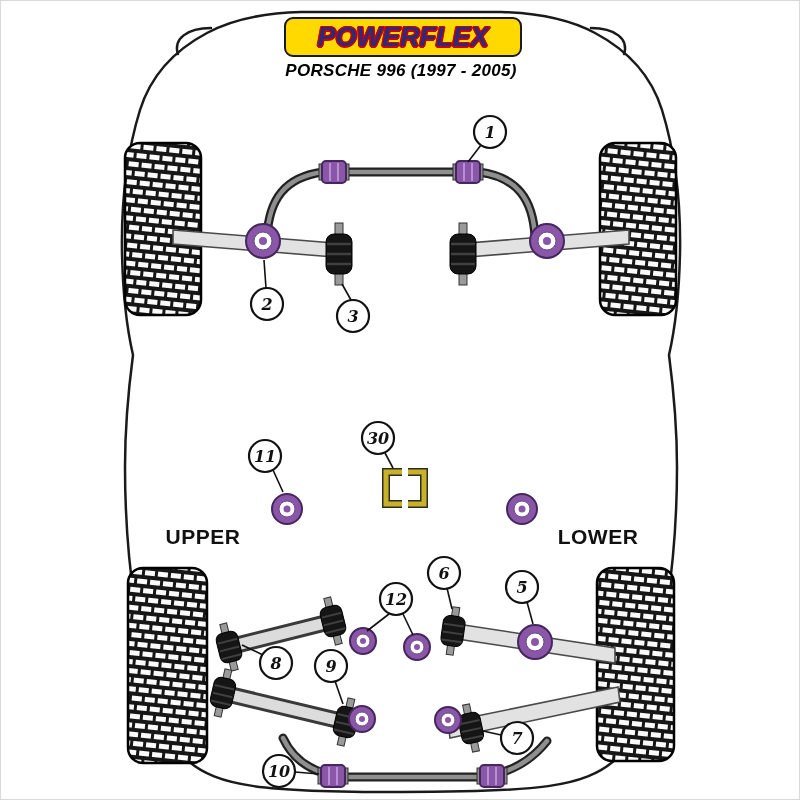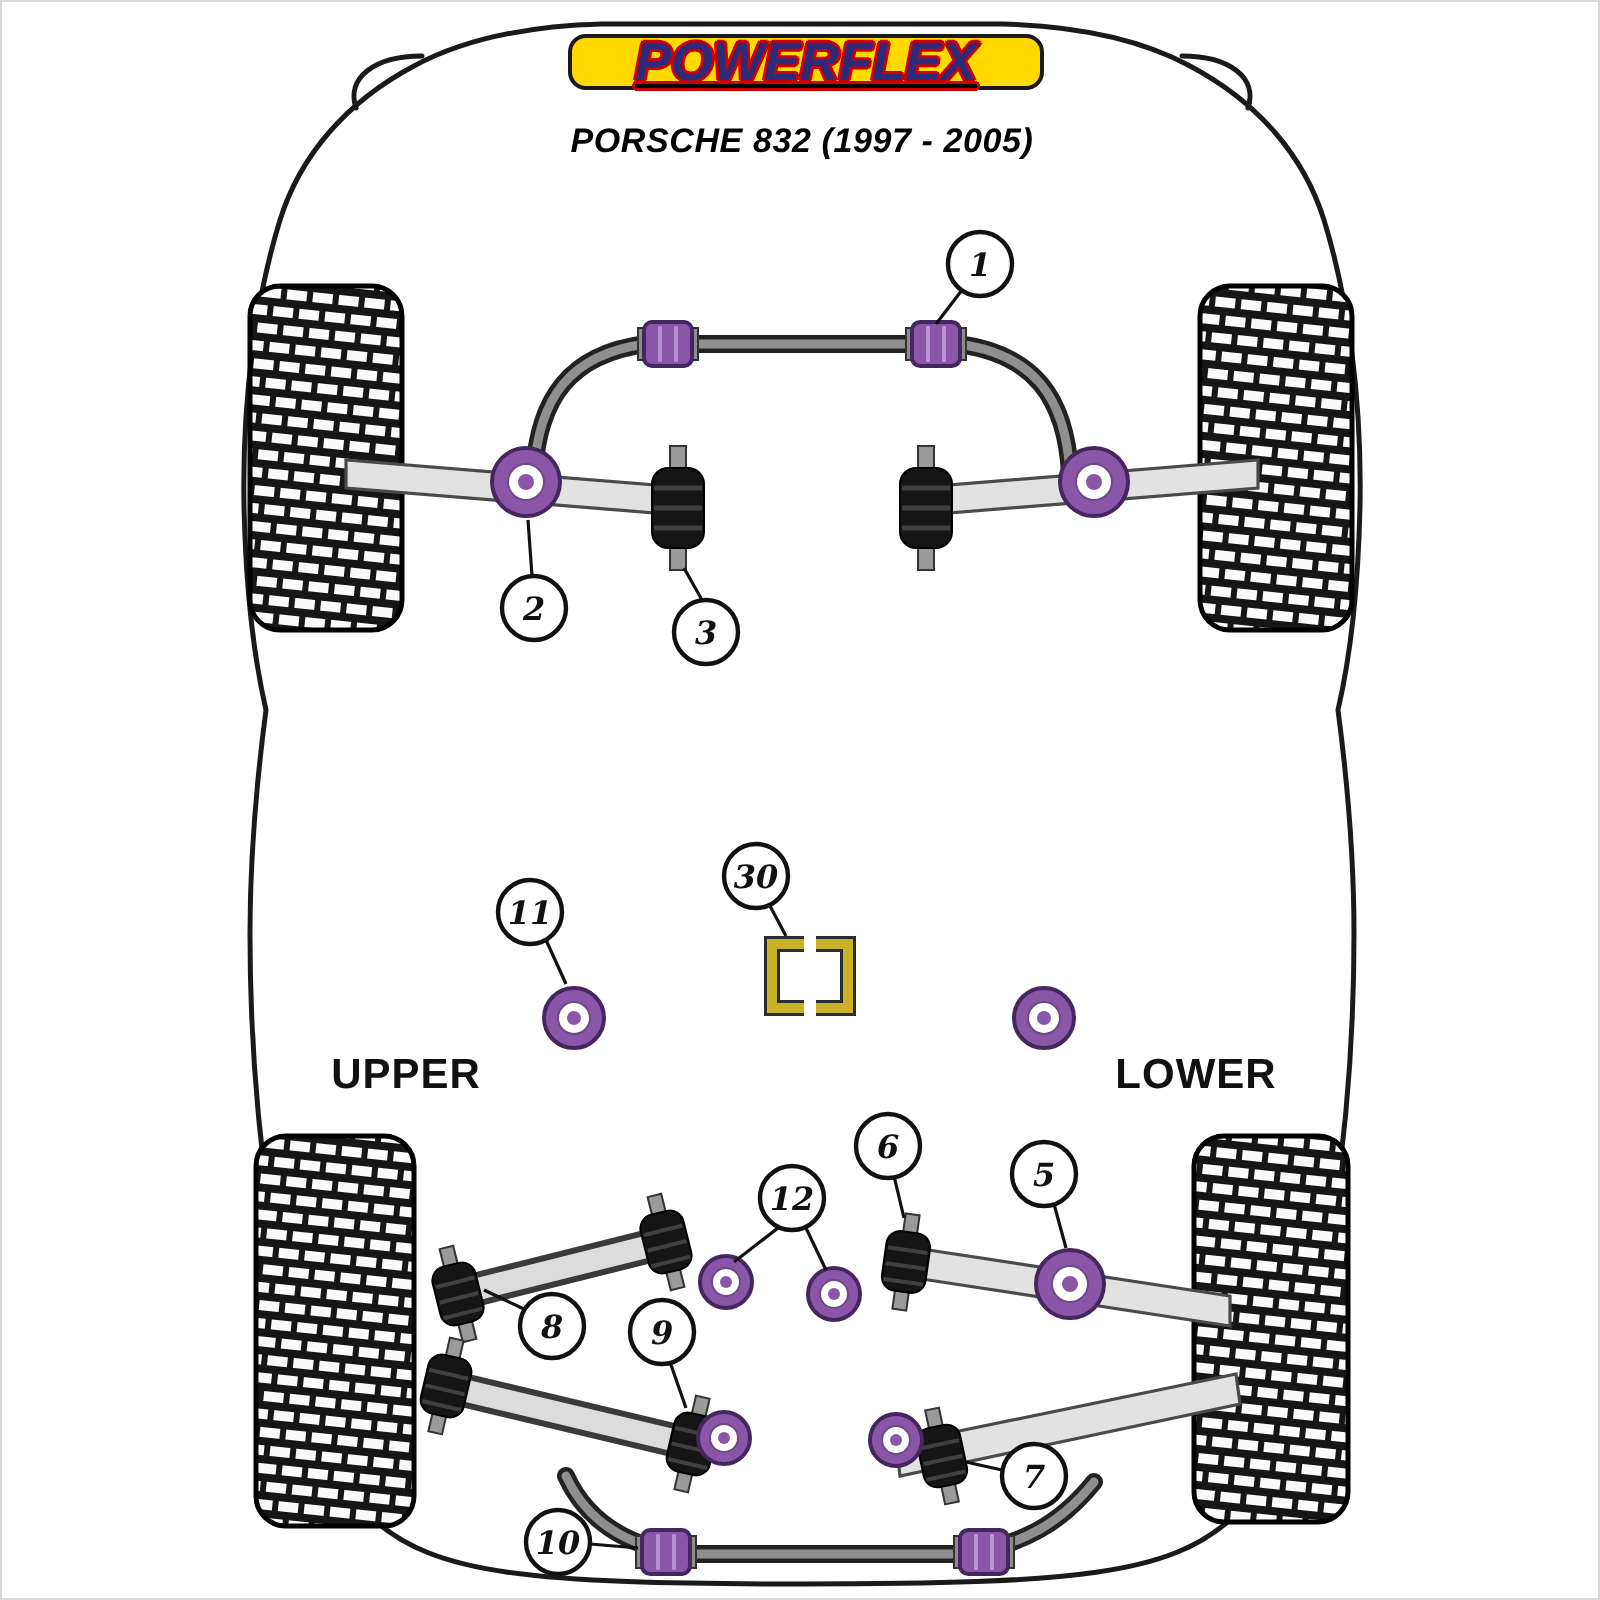--- a/index.html
+++ b/index.html
@@ -7,7 +7,7 @@
   .diagram{position:absolute;left:0;top:0;}
 
   
-  .logo{position:absolute;left:283px;top:16px;width:238px;height:28px;background:#ffd900;border:2px solid #1a1a1a;border-radius:9px;display:flex;align-items:center;justify-content:center;box-sizing:border-box;text-decoration:underline;}
+  .logo{position:absolute;left:283px;top:16px;width:238px;height:40px;background:#ffd900;border:2px solid #1a1a1a;border-radius:9px;display:flex;align-items:center;justify-content:center;box-sizing:border-box;}
   .logo-text{font:italic 900 27px "Liberation Sans",sans-serif;color:#2e2a7a;letter-spacing:0;
     text-shadow:1.5px 0 0 #cc0000,-1.5px 0 0 #cc0000,0 1.5px 0 #cc0000,0 -1.5px 0 #cc0000,1px 1px 0 #cc0000,-1px -1px 0 #cc0000,1px -1px 0 #cc0000,-1px 1px 0 #cc0000;}
   .title{position:absolute;top:60px;left:0;width:800px;text-align:center;font:italic 700 17px "Liberation Sans",sans-serif;color:#000;letter-spacing:.3px;}

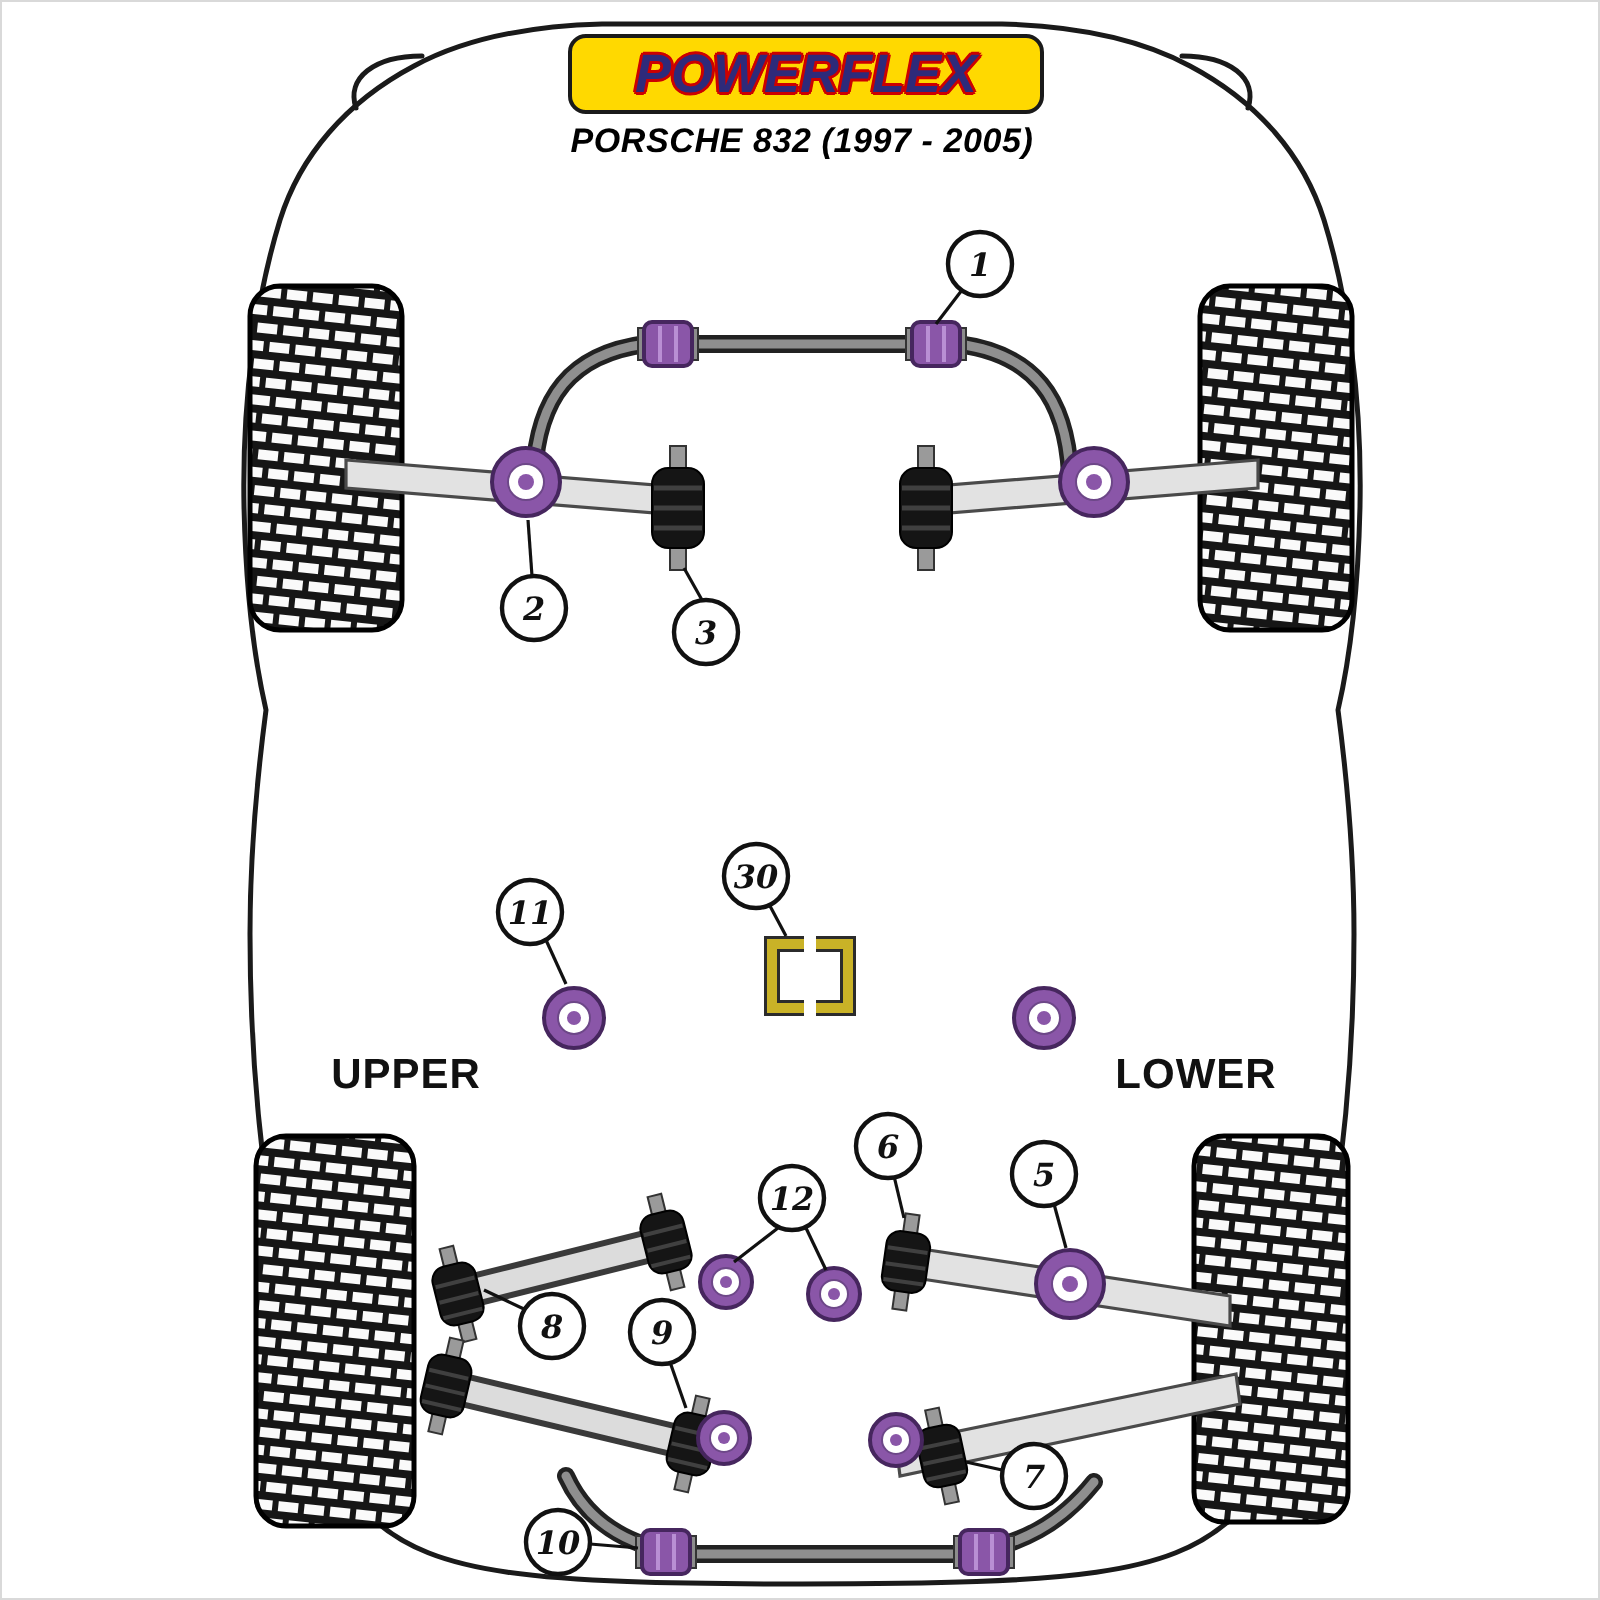--- a/index.html
+++ b/index.html
@@ -212,7 +212,7 @@
   <div class="logo">
     <span class="logo-text">POWERFLEX</span>
   </div>
-  <div class="title">PORSCHE 832 (1997 - 2005)</div>
+  <div class="title">PORSCHE 996 (1997 - 2005)</div>
 
 </div>
 

